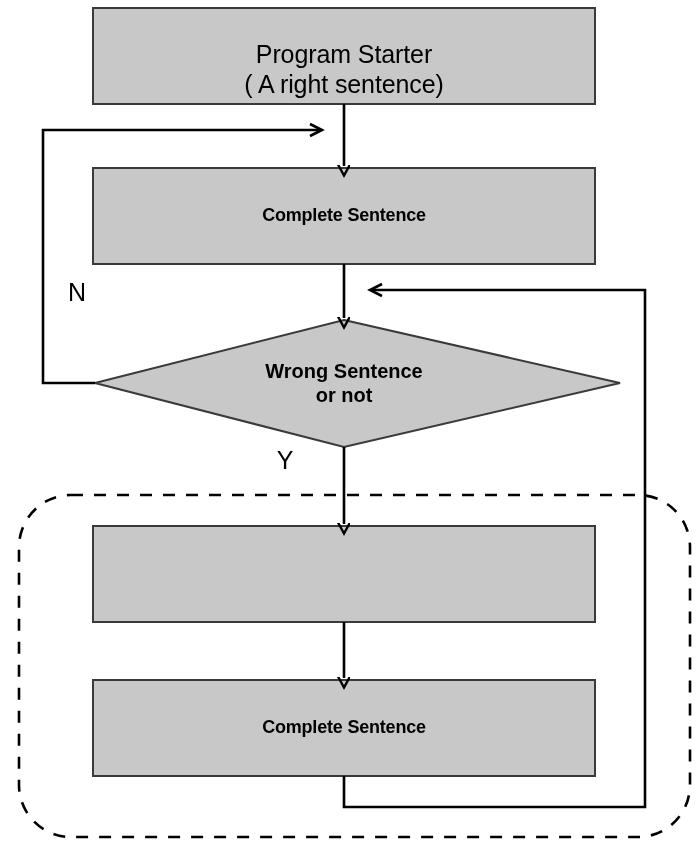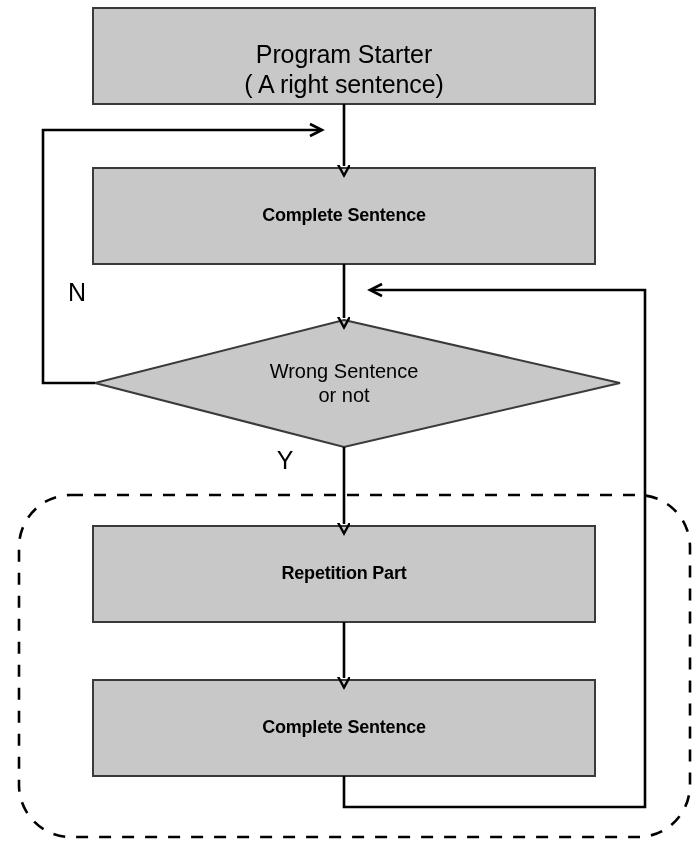--- a/index.html
+++ b/index.html
@@ -48,7 +48,7 @@
   }
   .decision-label {
     font-size: 20px;
-    font-weight: normal;
+    font-weight: bold;
   }
   .edge-label {
     position: absolute;

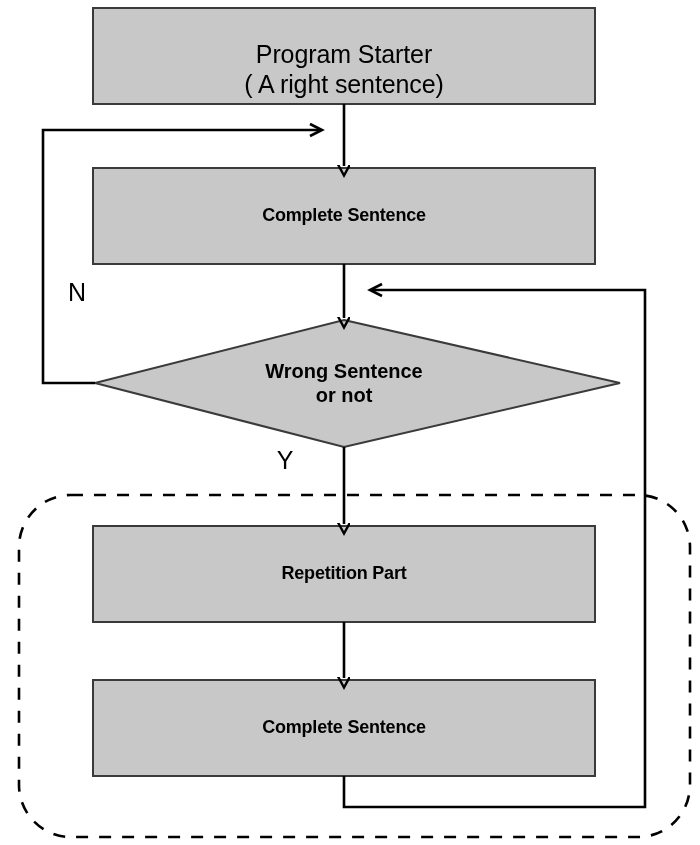--- a/index.html
+++ b/index.html
@@ -105,7 +105,6 @@
   <div class="node-label decision-label" style="left:204px; top:320px; width:280px; height:127px;">Wrong Sentence
 or not</div>
 
-  <div class="node-label proc-label" style="left:93px; top:526px; width:502px; height:96px;">Repetition Part</div>
 
   <div class="node-label proc-label" style="left:93px; top:680px; width:502px; height:96px;">Complete Sentence</div>
 

